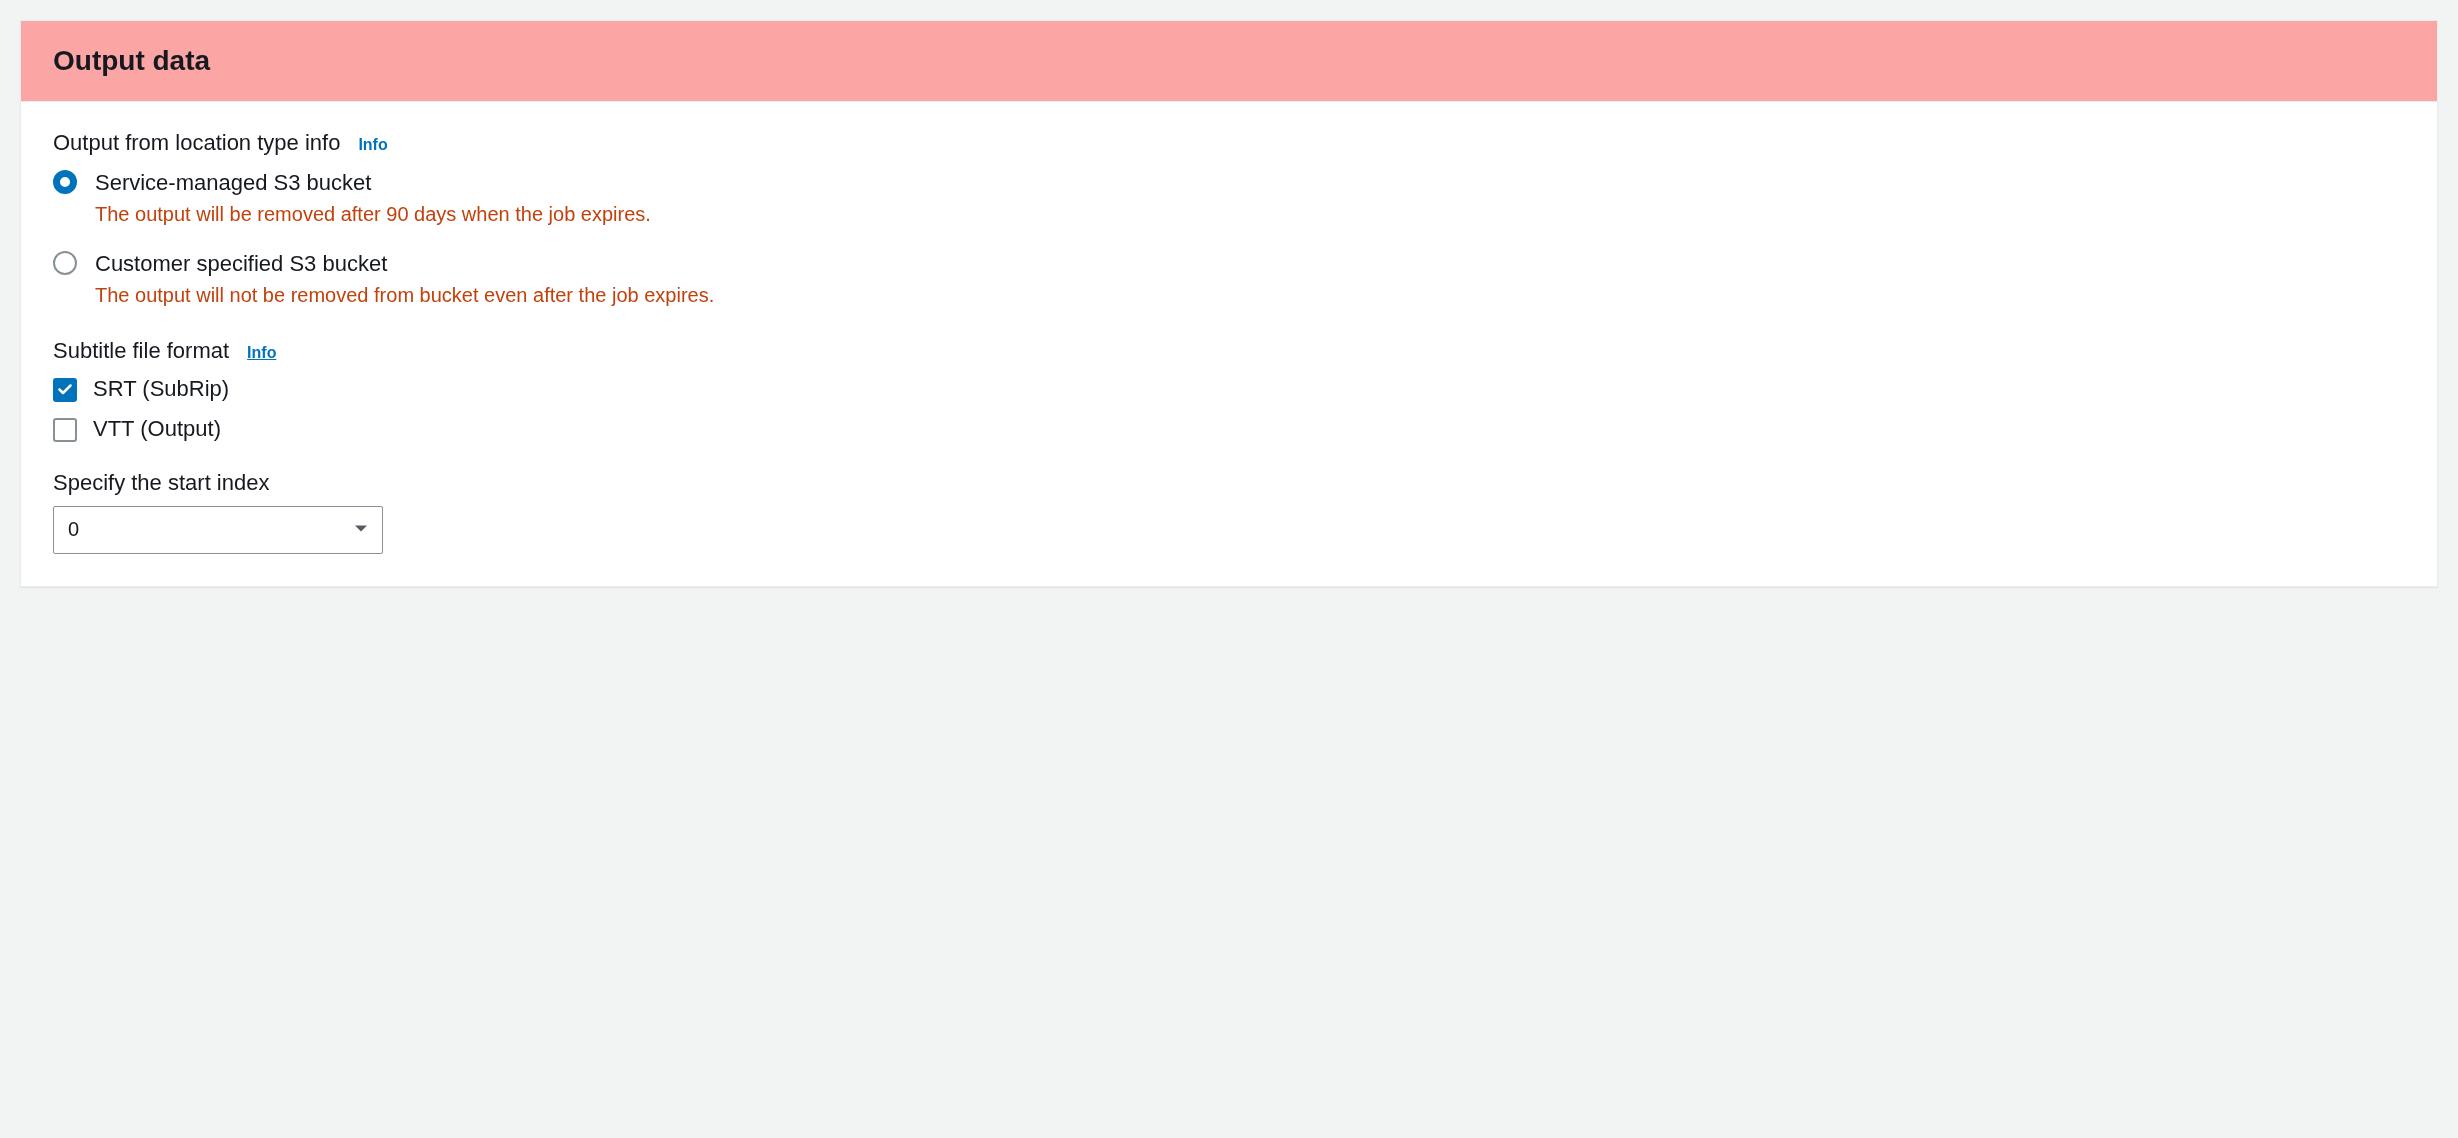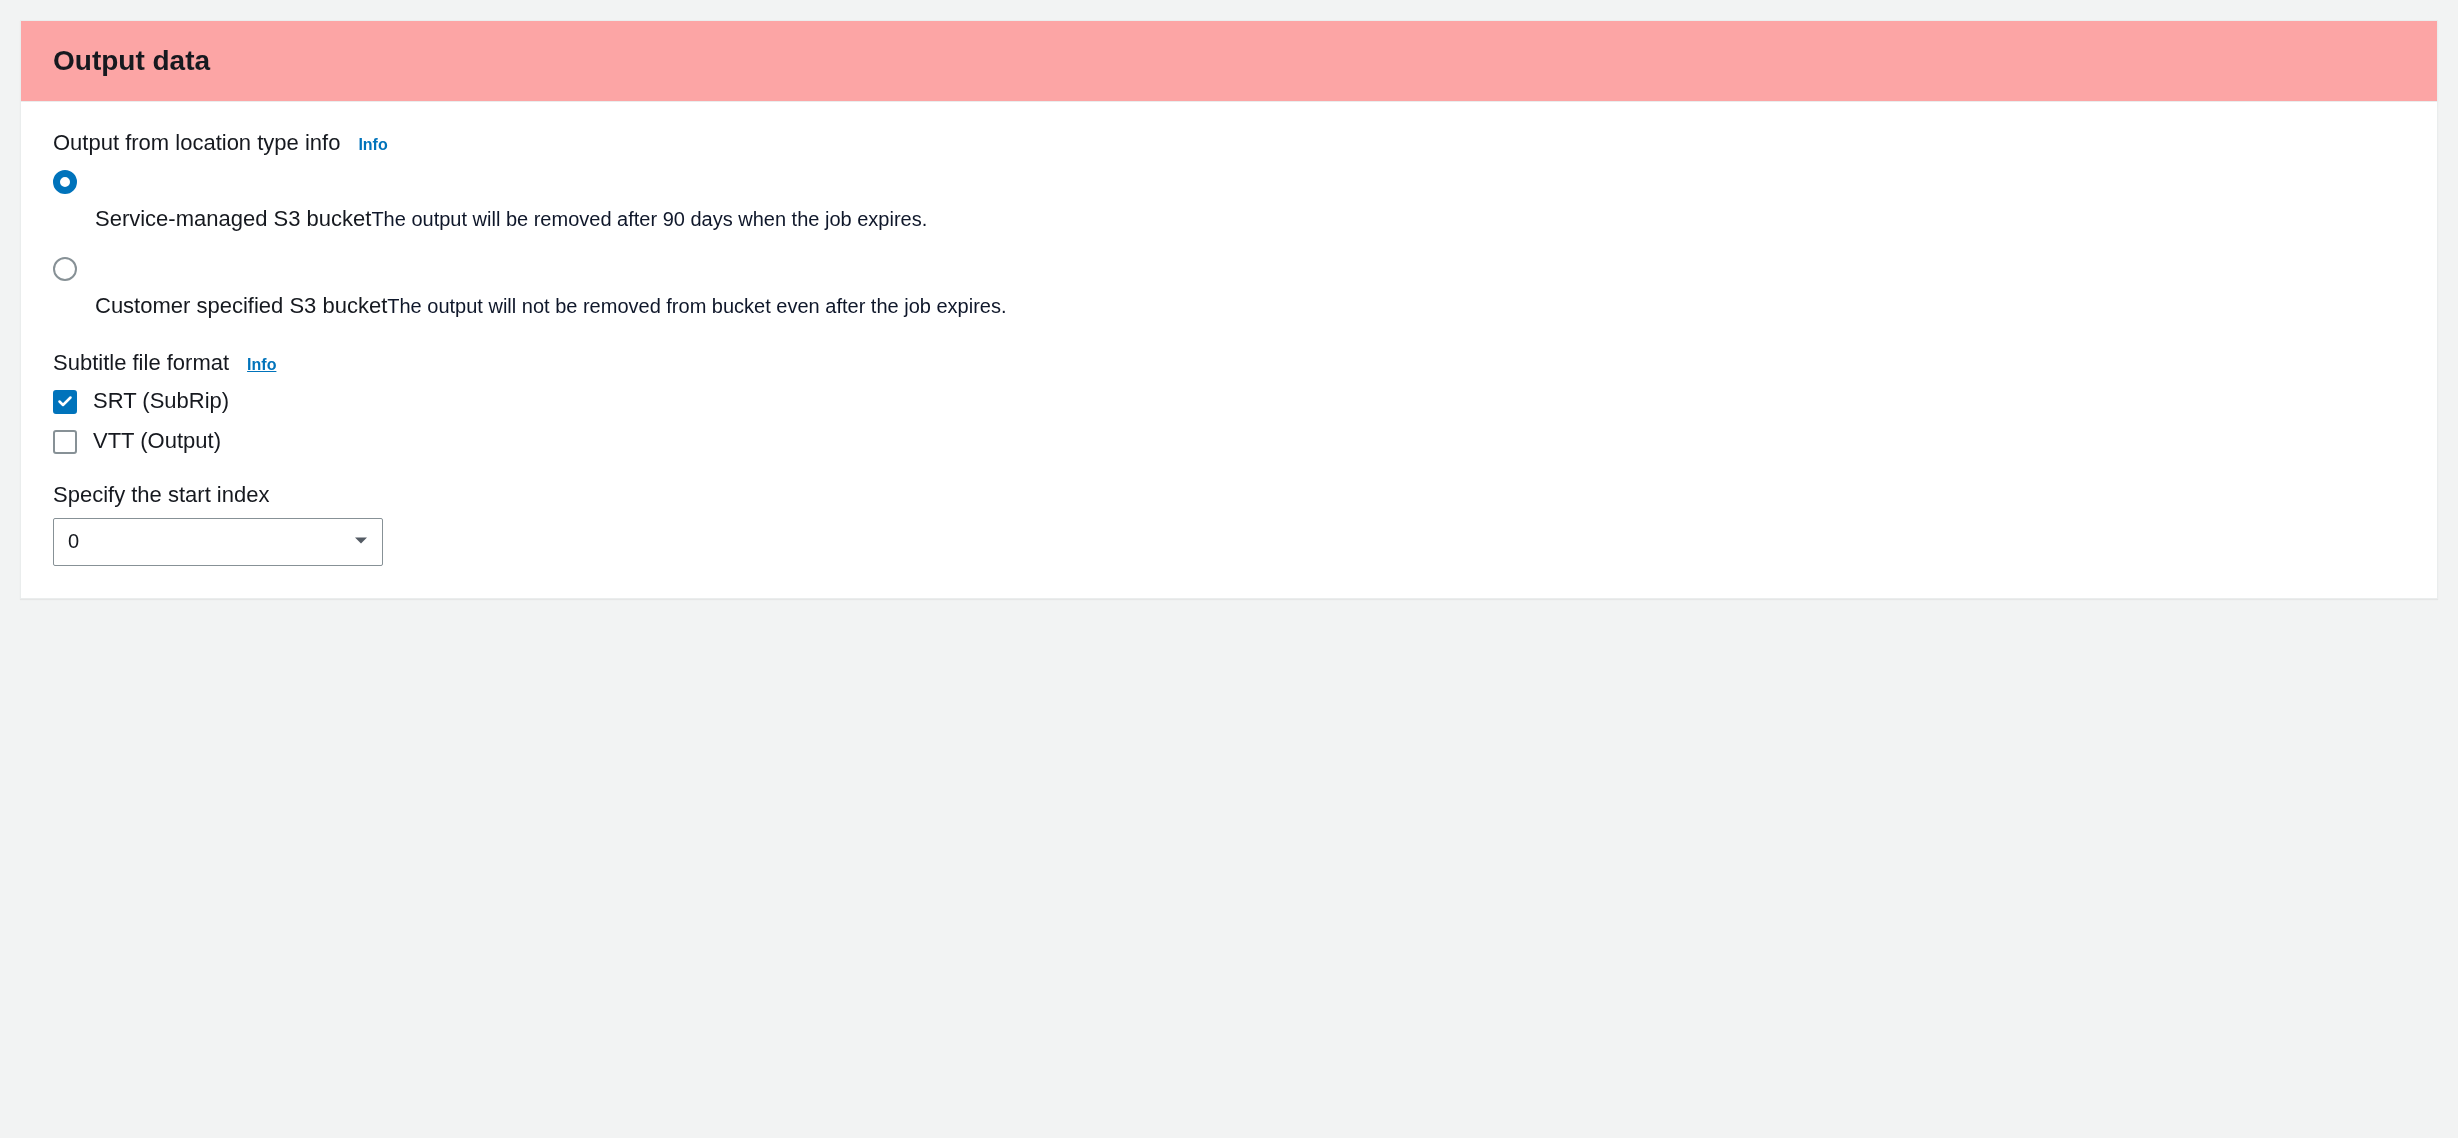--- a/index.html
+++ b/index.html
@@ -93,8 +93,7 @@
     }
     .radio-text {
       display: flex;
-      flex-direction: row;
-      margin-top: 36px;
+      flex-direction: column;
     }
     .radio-title {
       font-size: 22px;

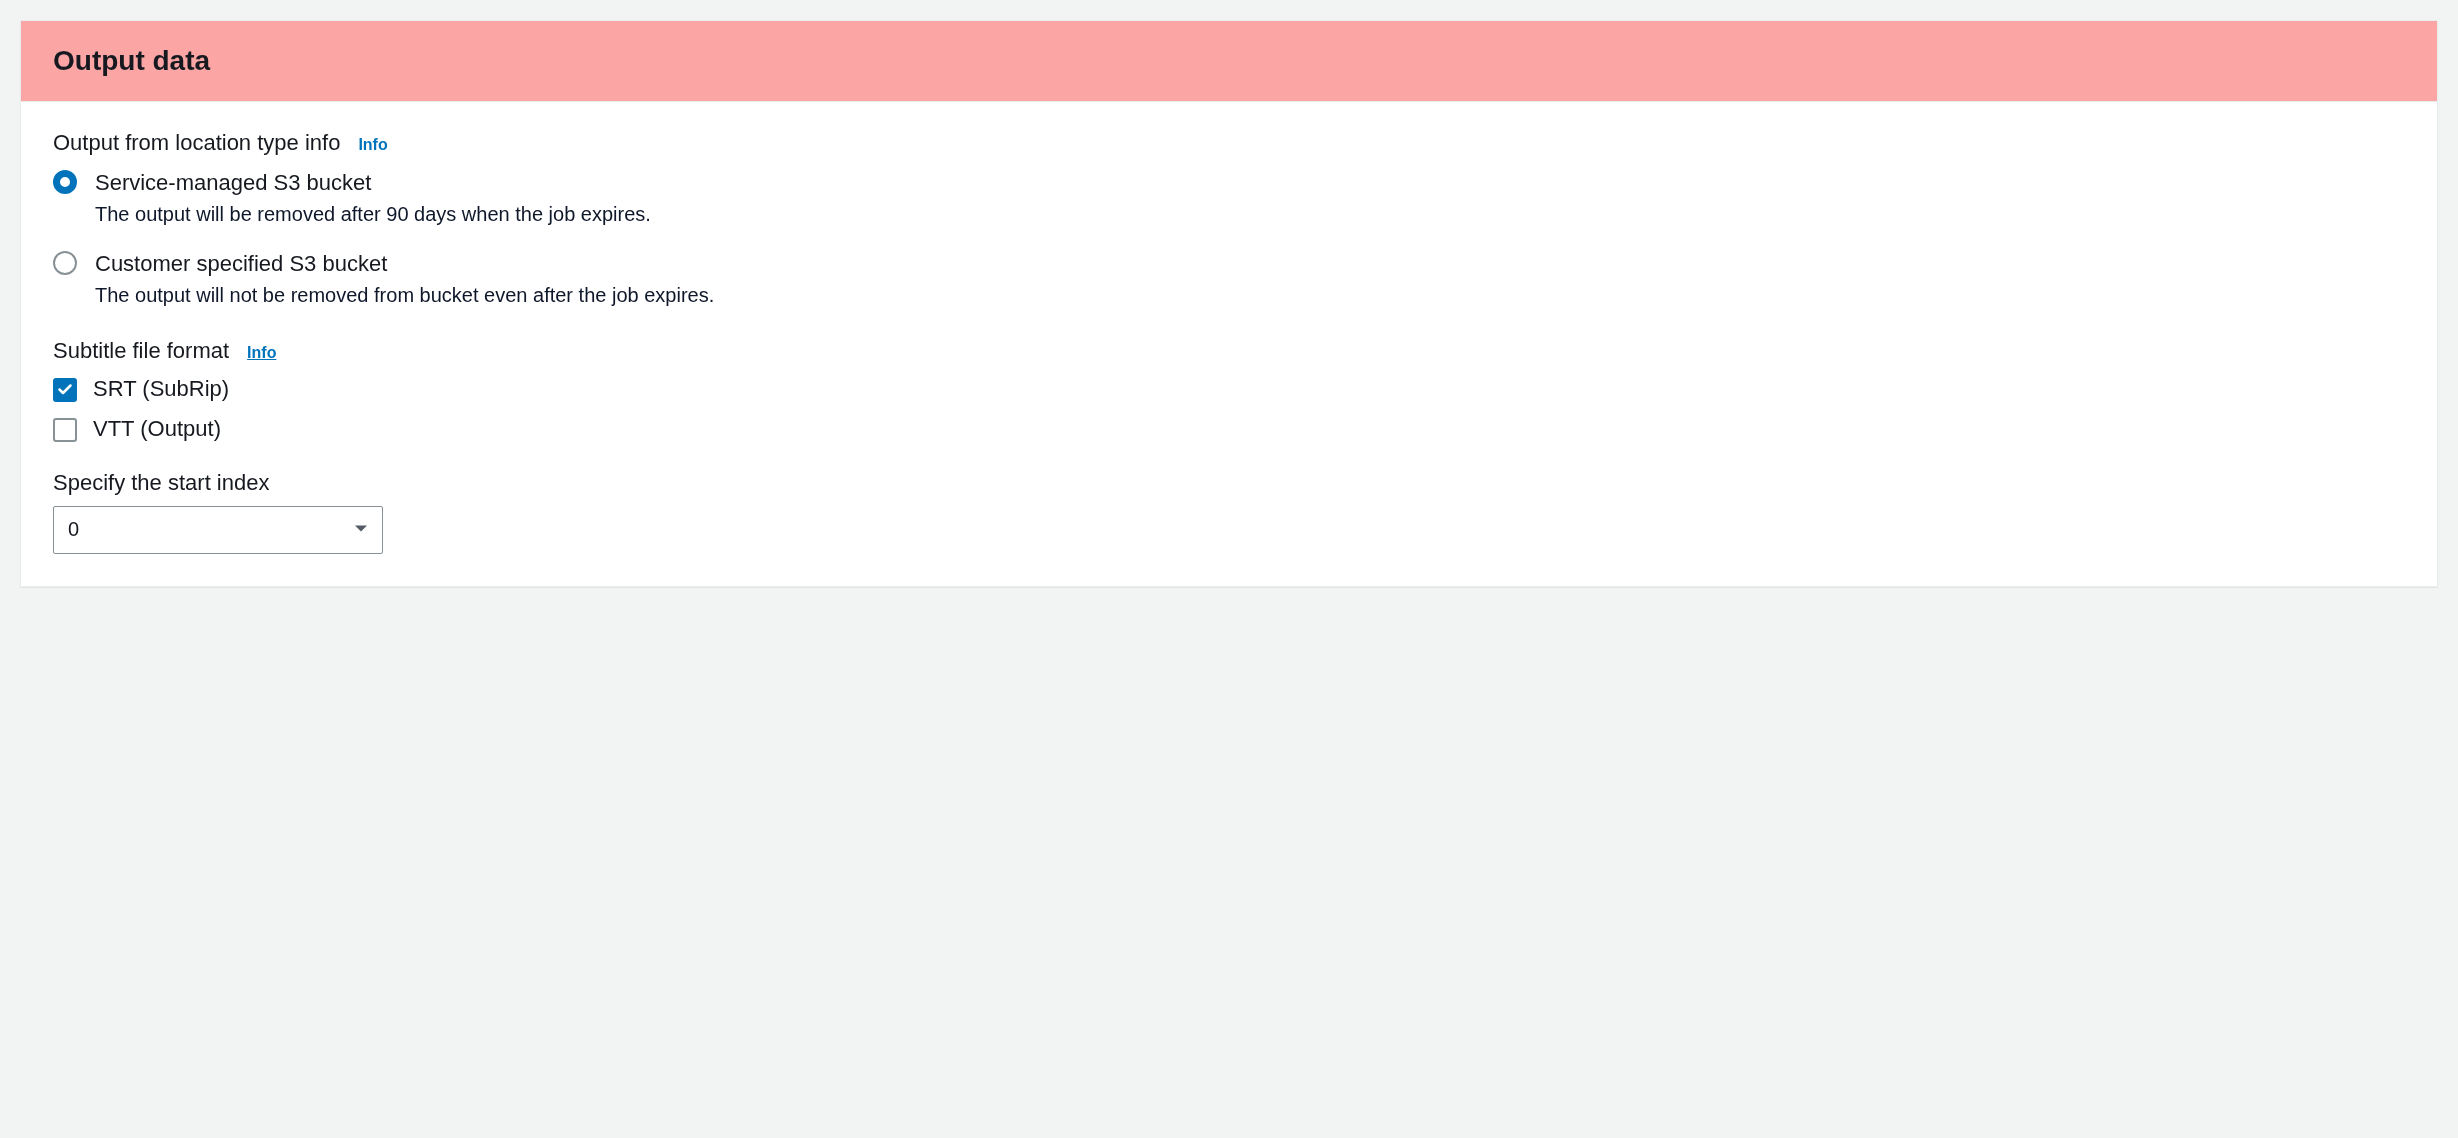--- a/index.html
+++ b/index.html
@@ -102,7 +102,7 @@
     }
     .radio-desc {
       font-size: 20px;
-      color: #0f172a;
+      color: #c2410c;
       line-height: 1.5;
     }
     .checkbox-row {

